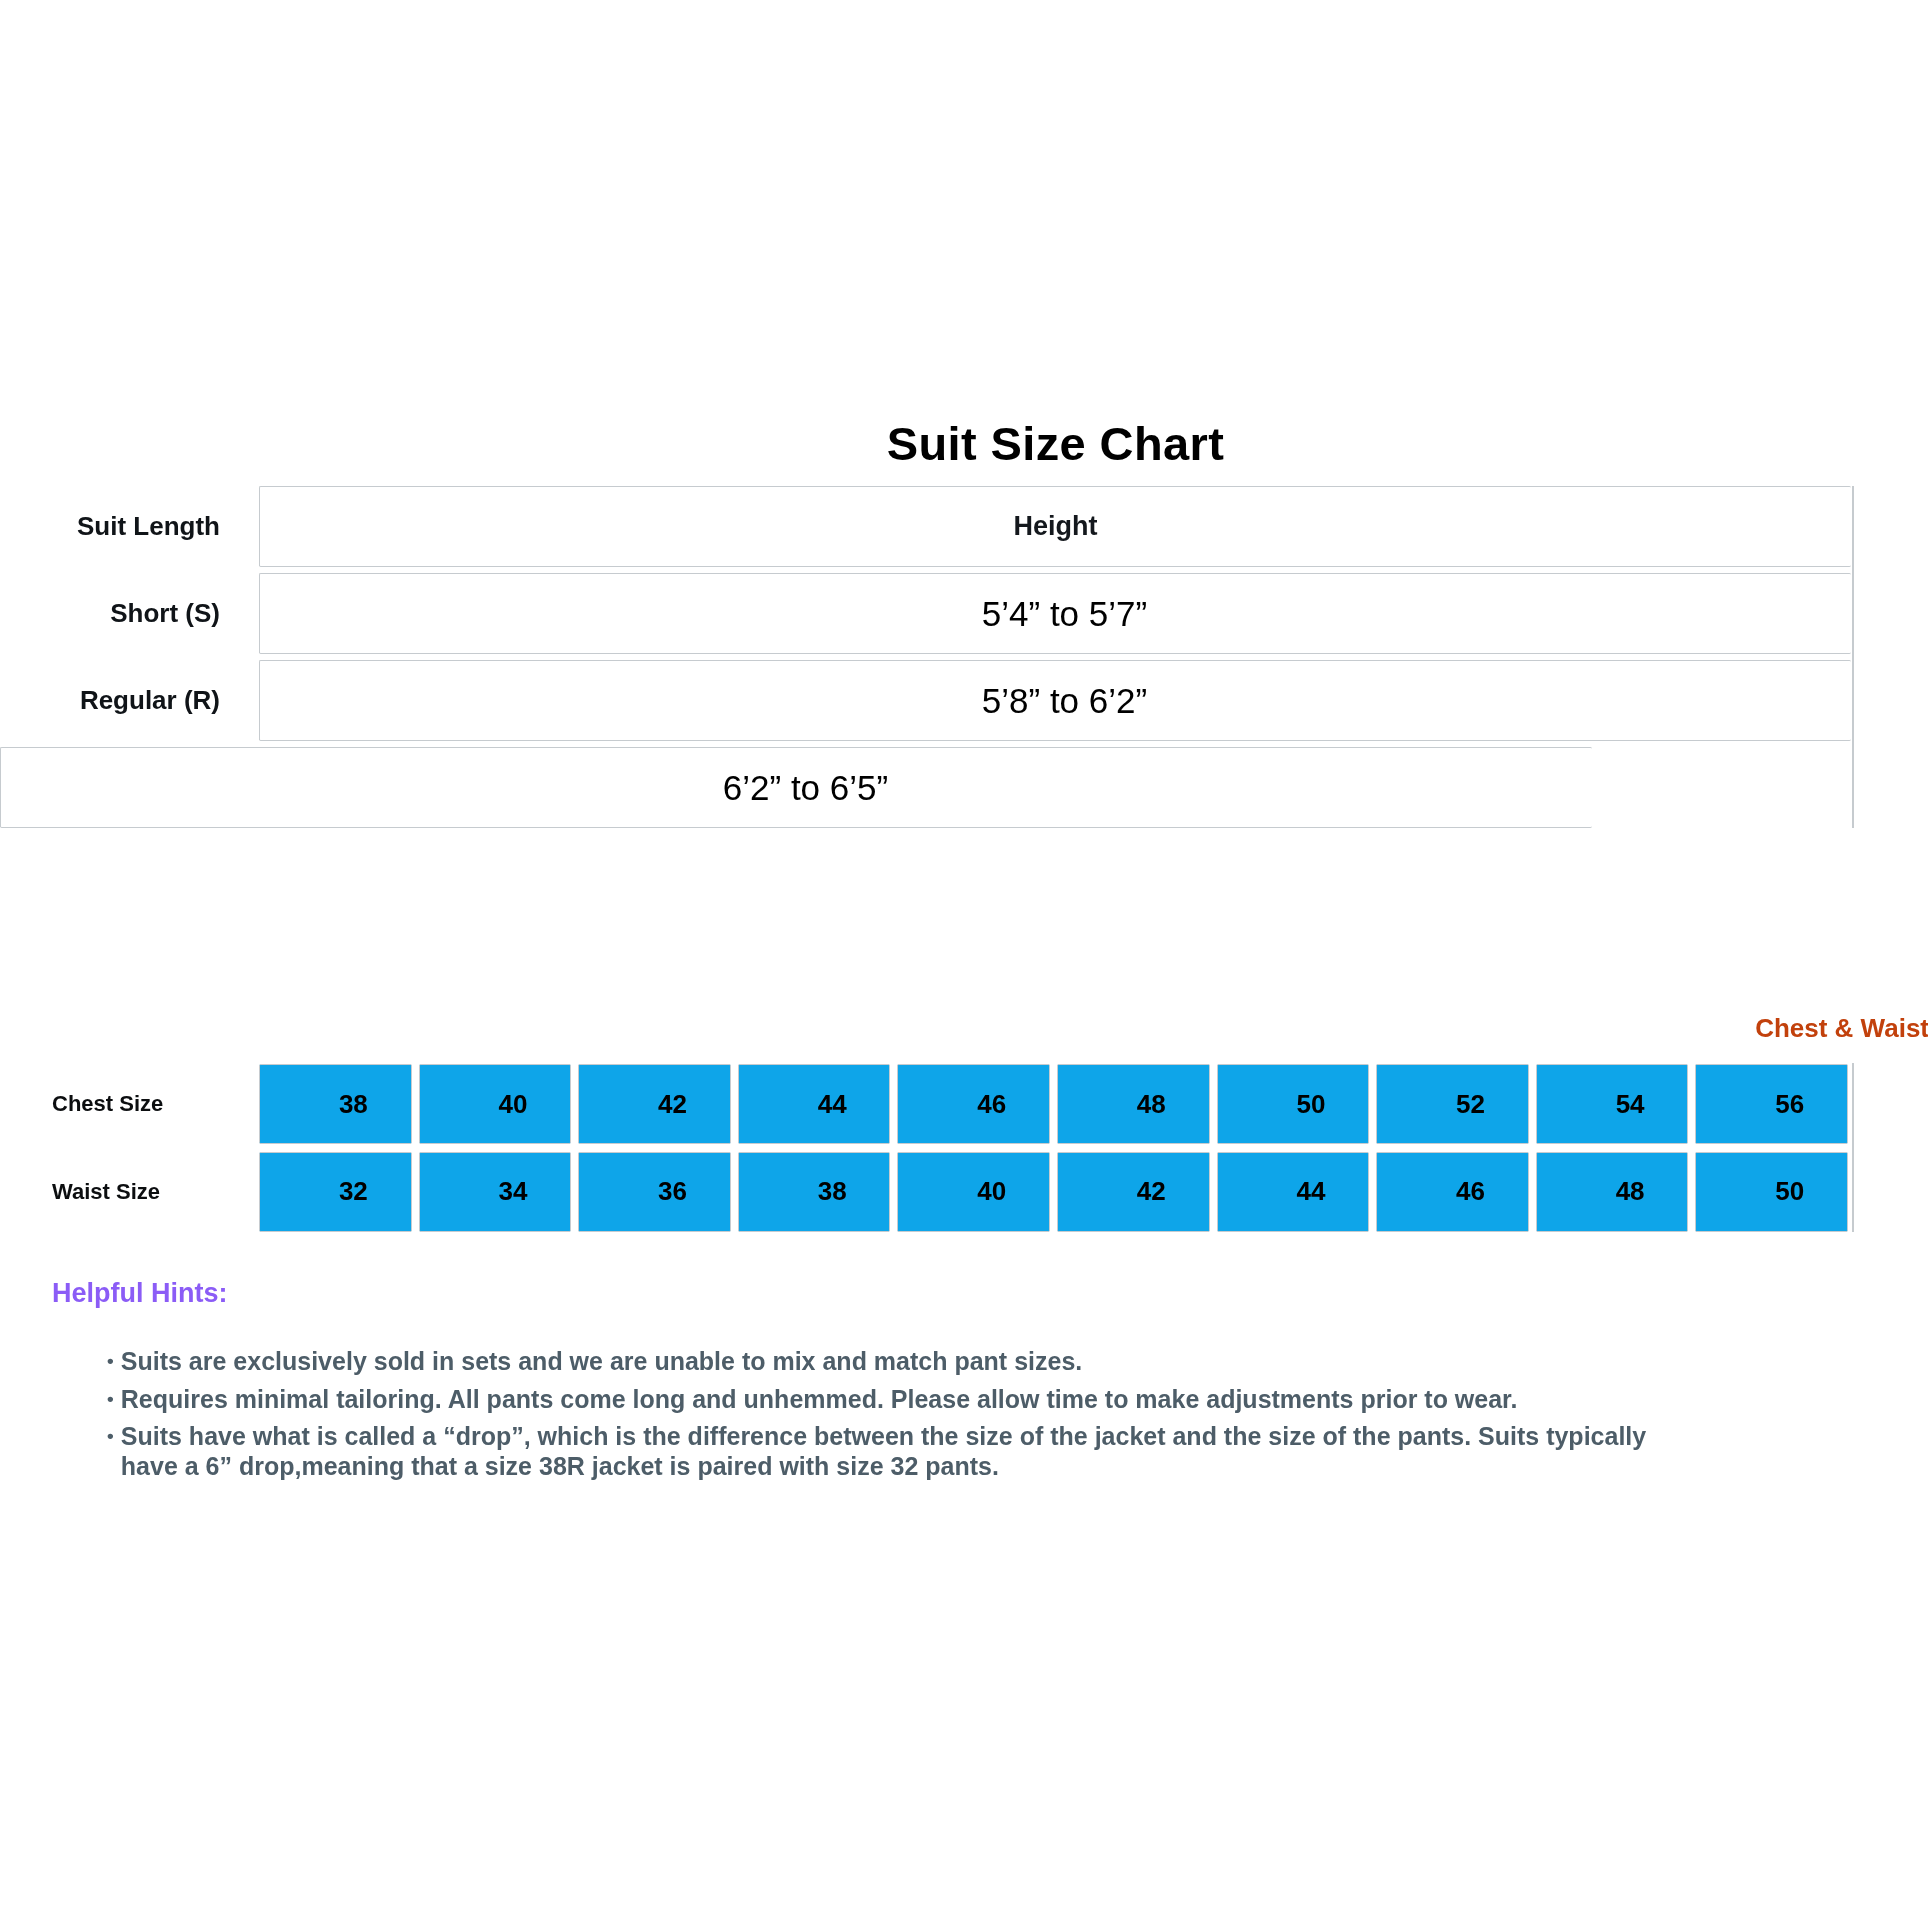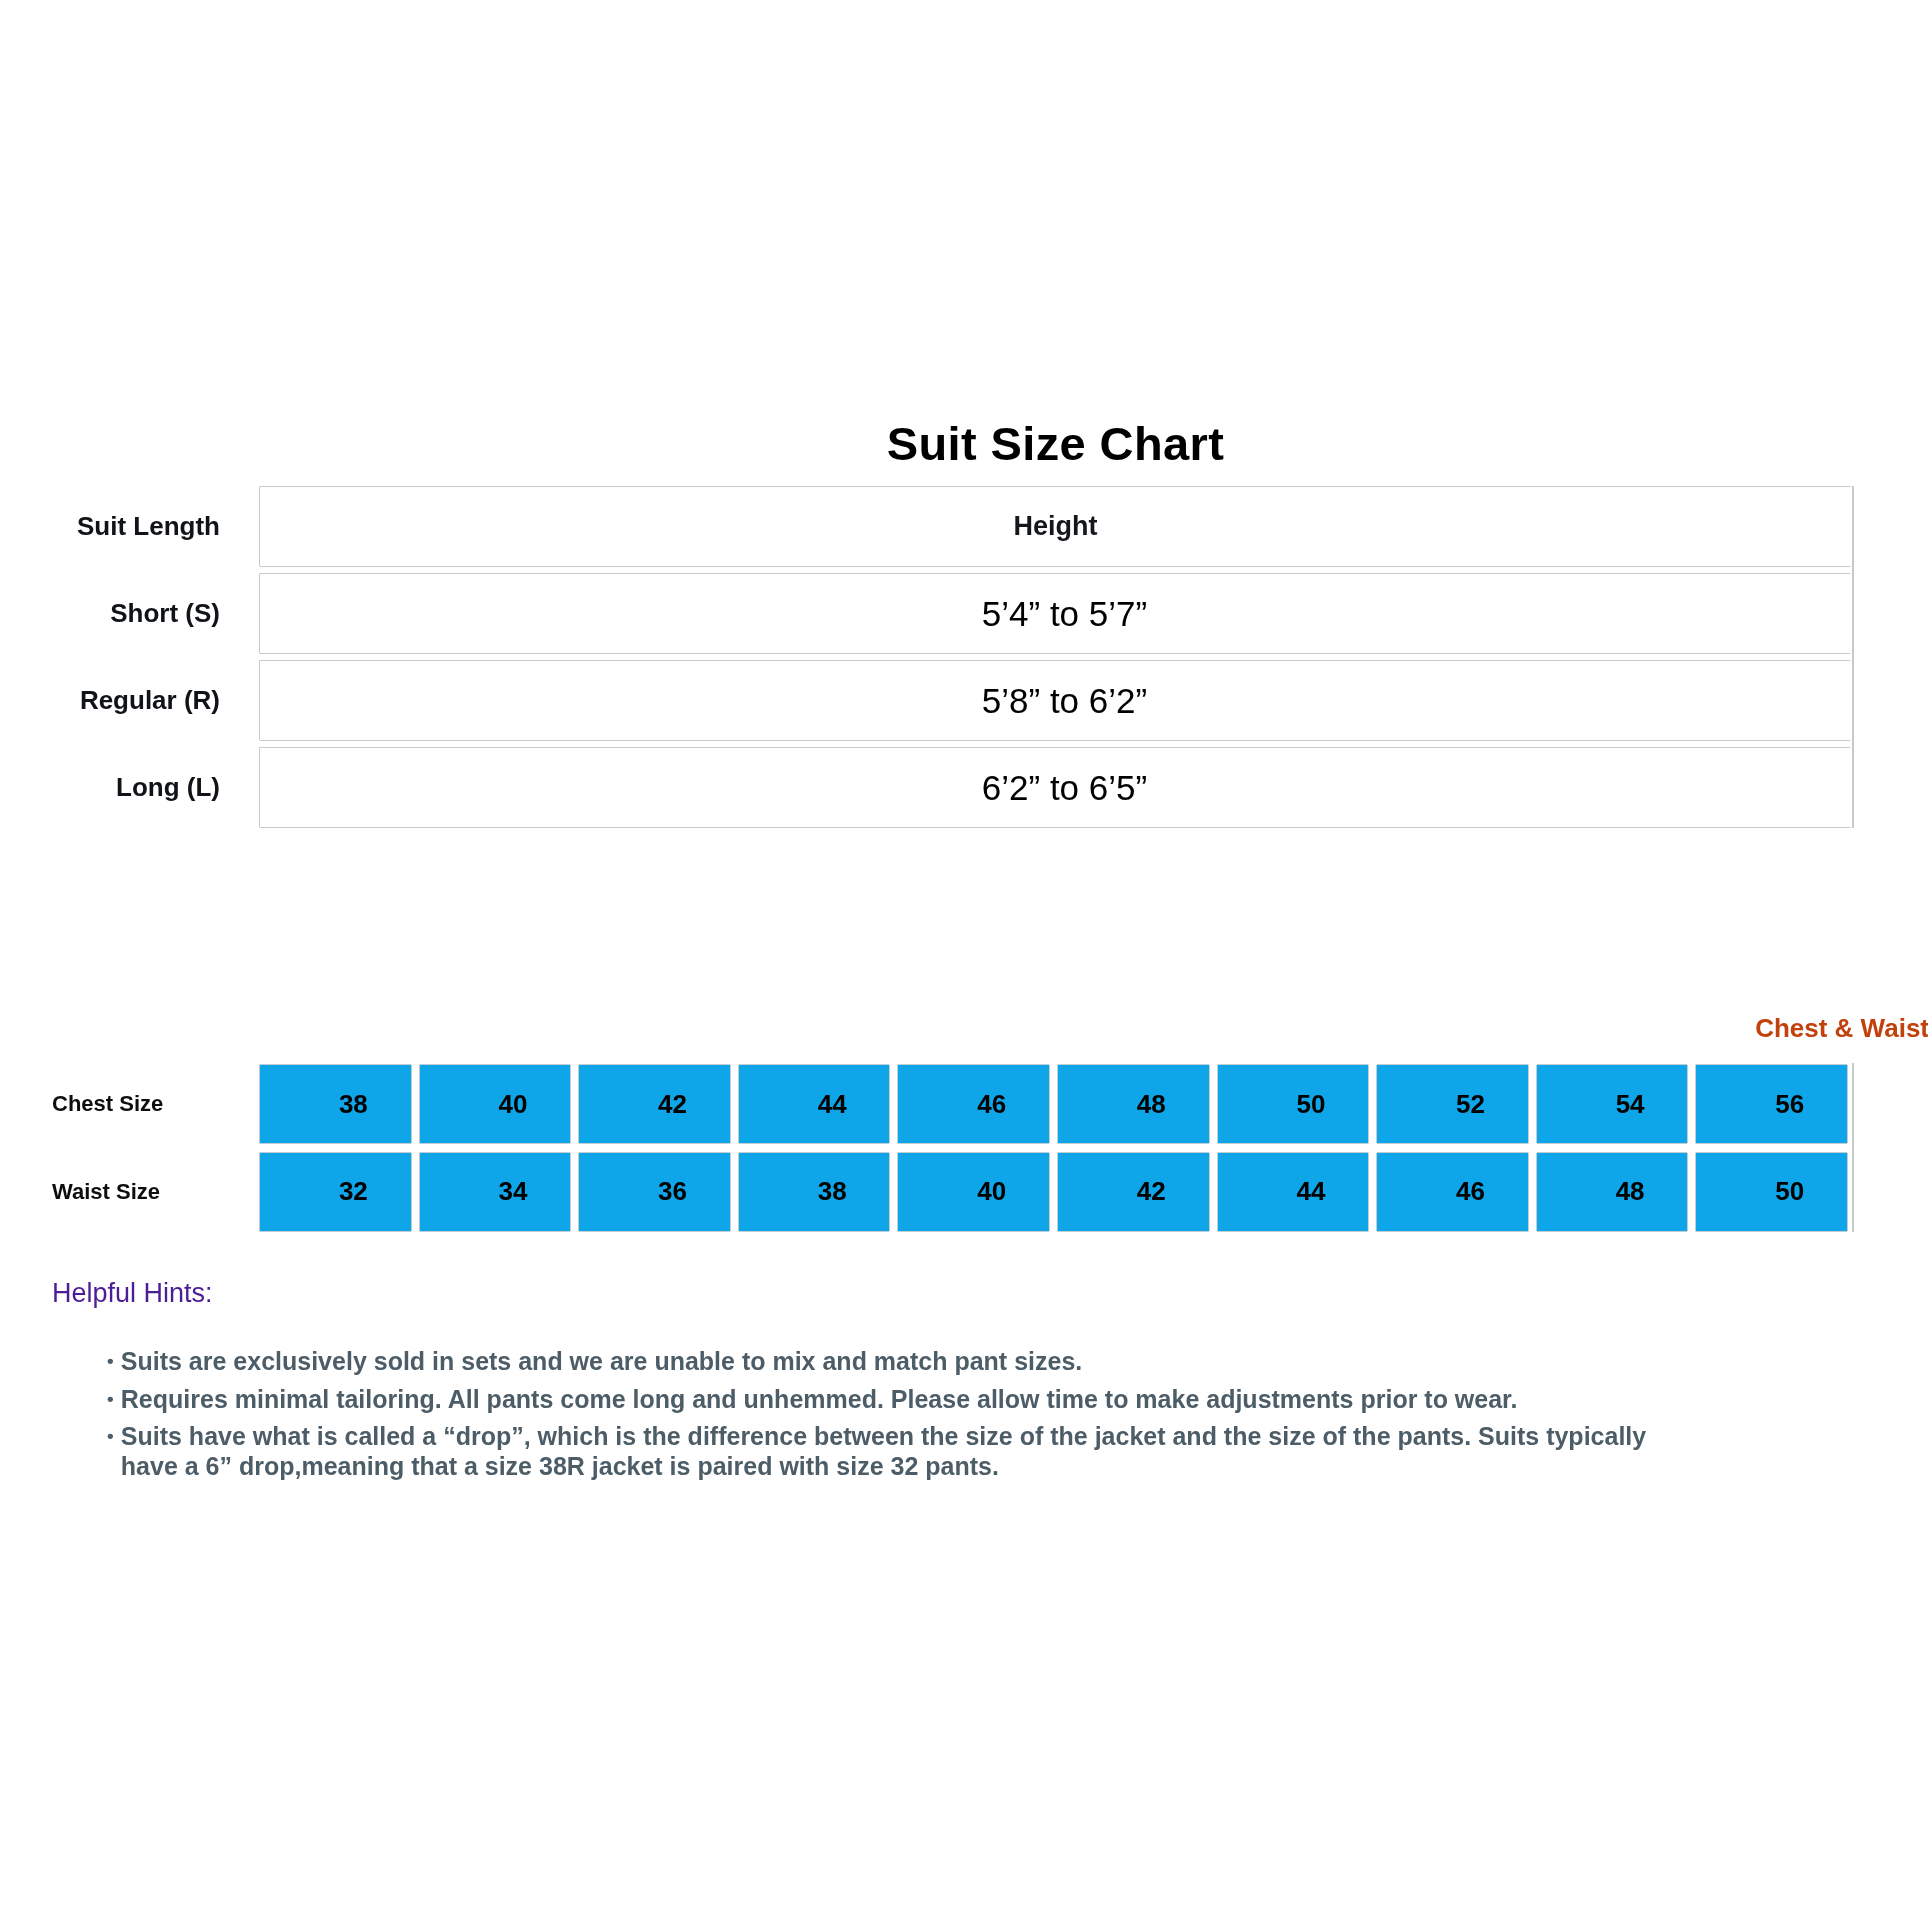--- a/index.html
+++ b/index.html
@@ -183,7 +183,6 @@
       <div class="lt-box lt-value">5’8” to 6’2”</div>
     </div>
     <div class="lt-row">
-      <div class="lt-label">Long (L)</div>
       <div class="lt-box lt-value">6’2” to 6’5”</div>
     </div>
     <div class="vline vline-length"></div>

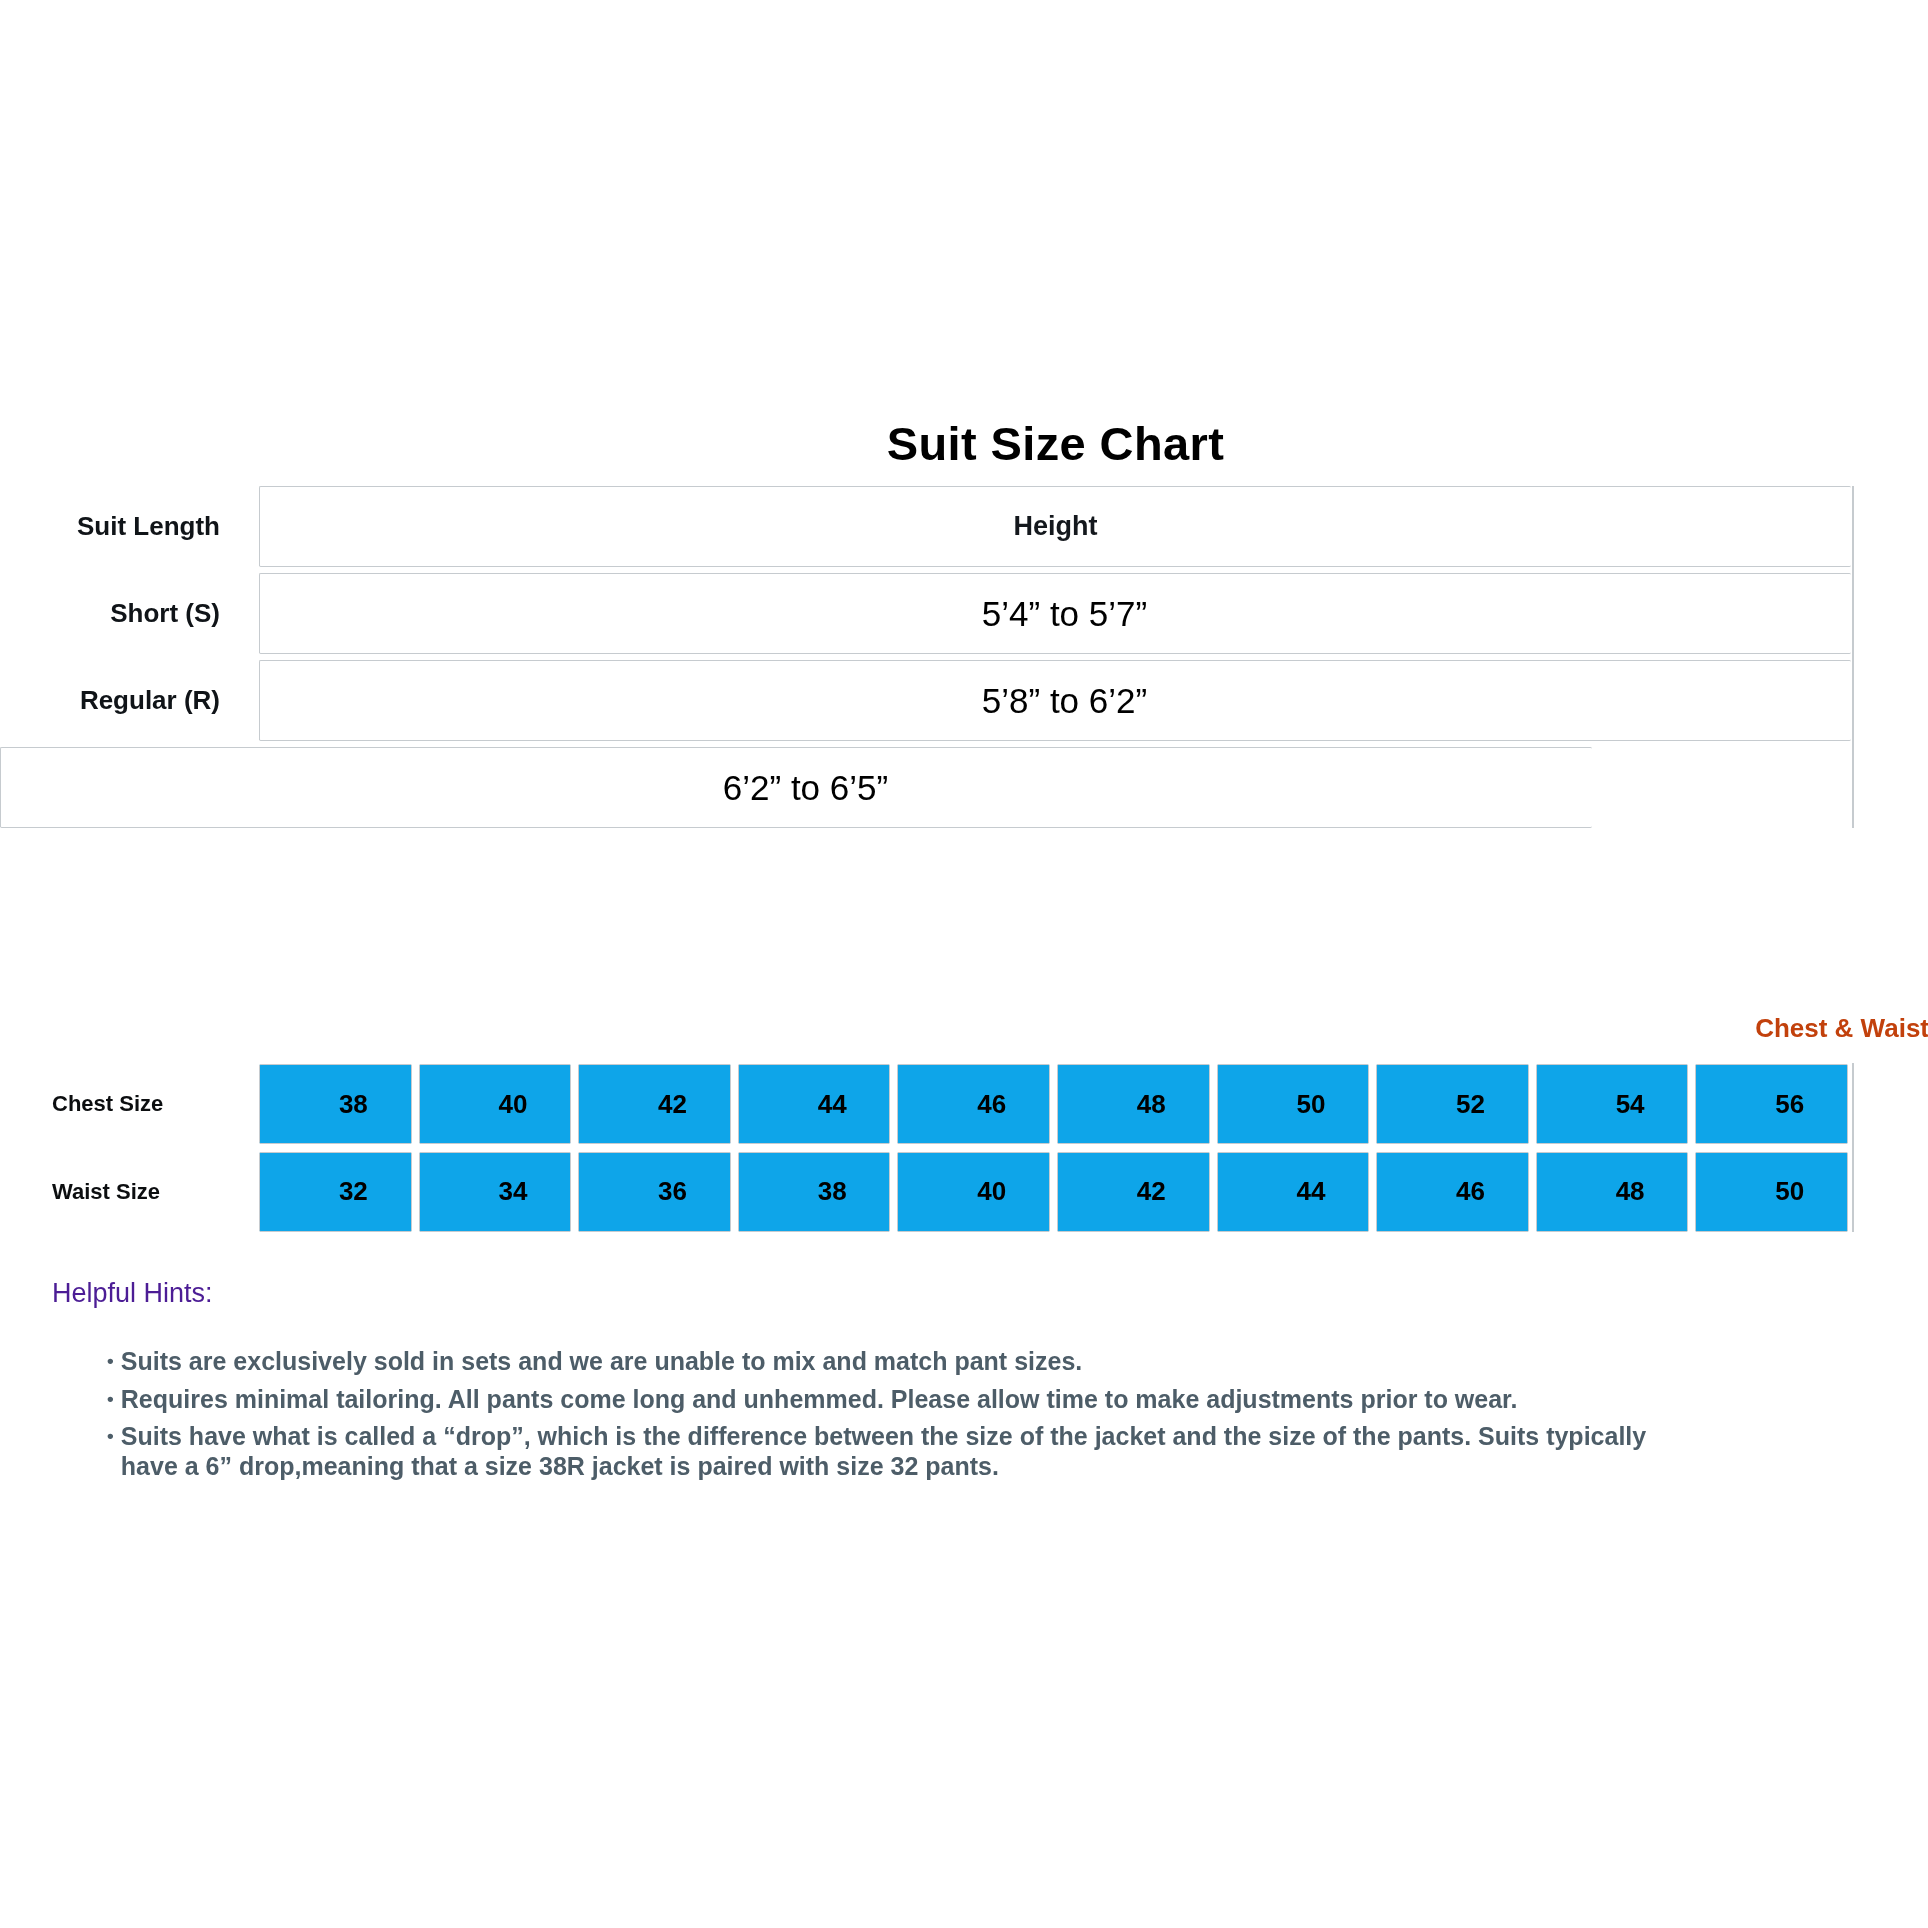--- a/index.html
+++ b/index.html
@@ -134,8 +134,8 @@
   .hints-title {
     margin: 0;
     font-size: 27px;
-    font-weight: normal;
-    color: #4c1d95;
+    font-weight: bold;
+    color: #8b5cf6;
   }
   .hints-list {
     list-style: none;

